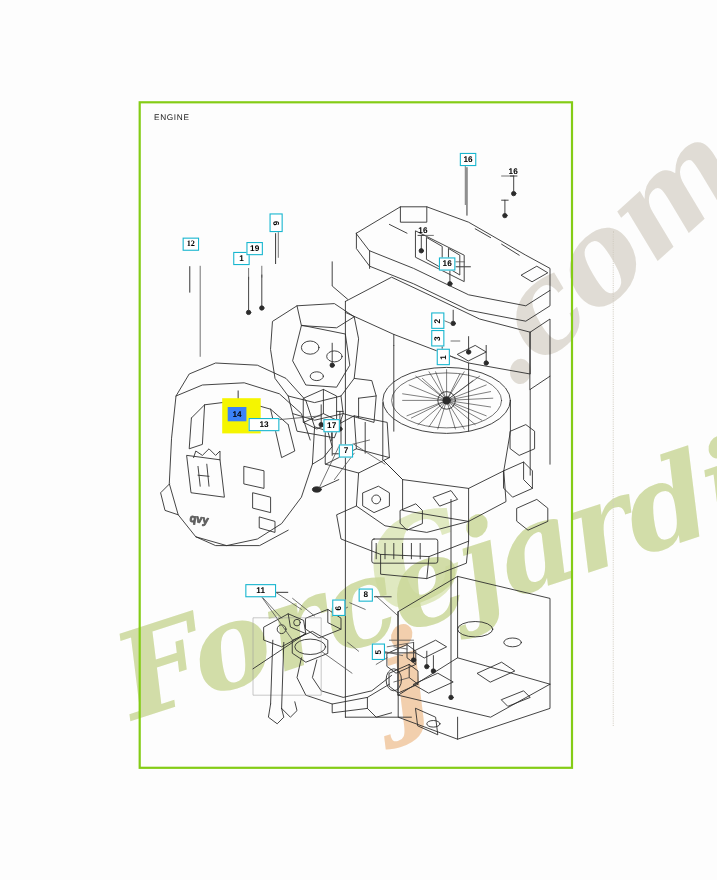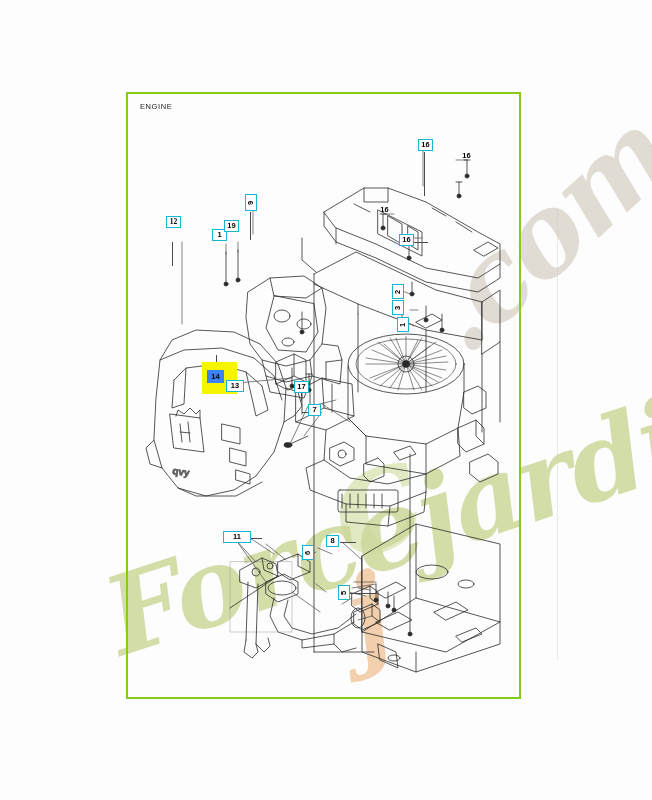--- a/index.html
+++ b/index.html
@@ -432,7 +432,7 @@
 
   <div class="callout" style="left:207px;top:370px;width:17px;height:13px;background:#3b82f6;border:none;">14</div>
 
-  <div class="callout" style="left:226px;top:380px;width:18px;height:12px;">13</div>
+  <div class="callout" style="left:226px;top:380px;width:28px;height:12px;">13</div>
 
   <div class="callout" style="left:294px;top:381px;width:15px;height:12px;">17</div>
 

